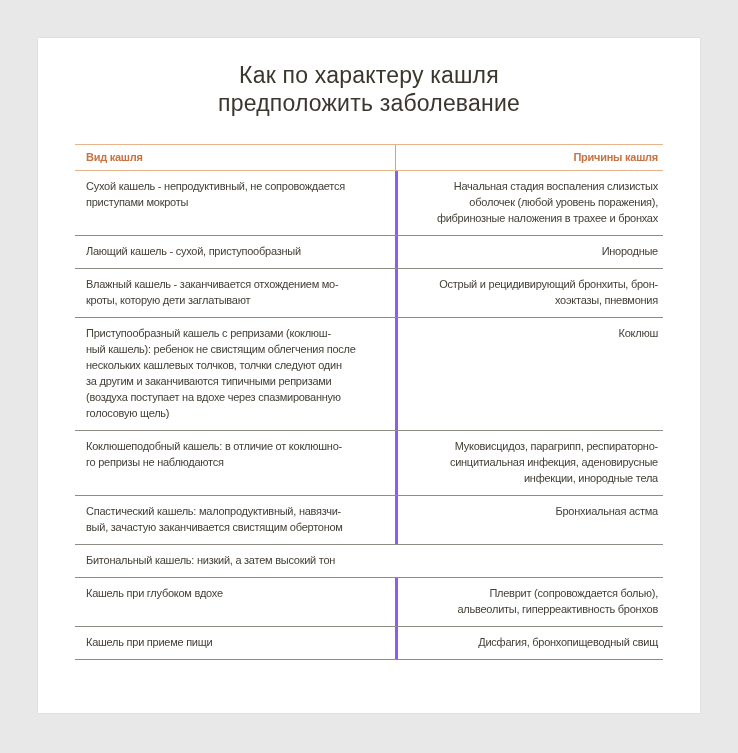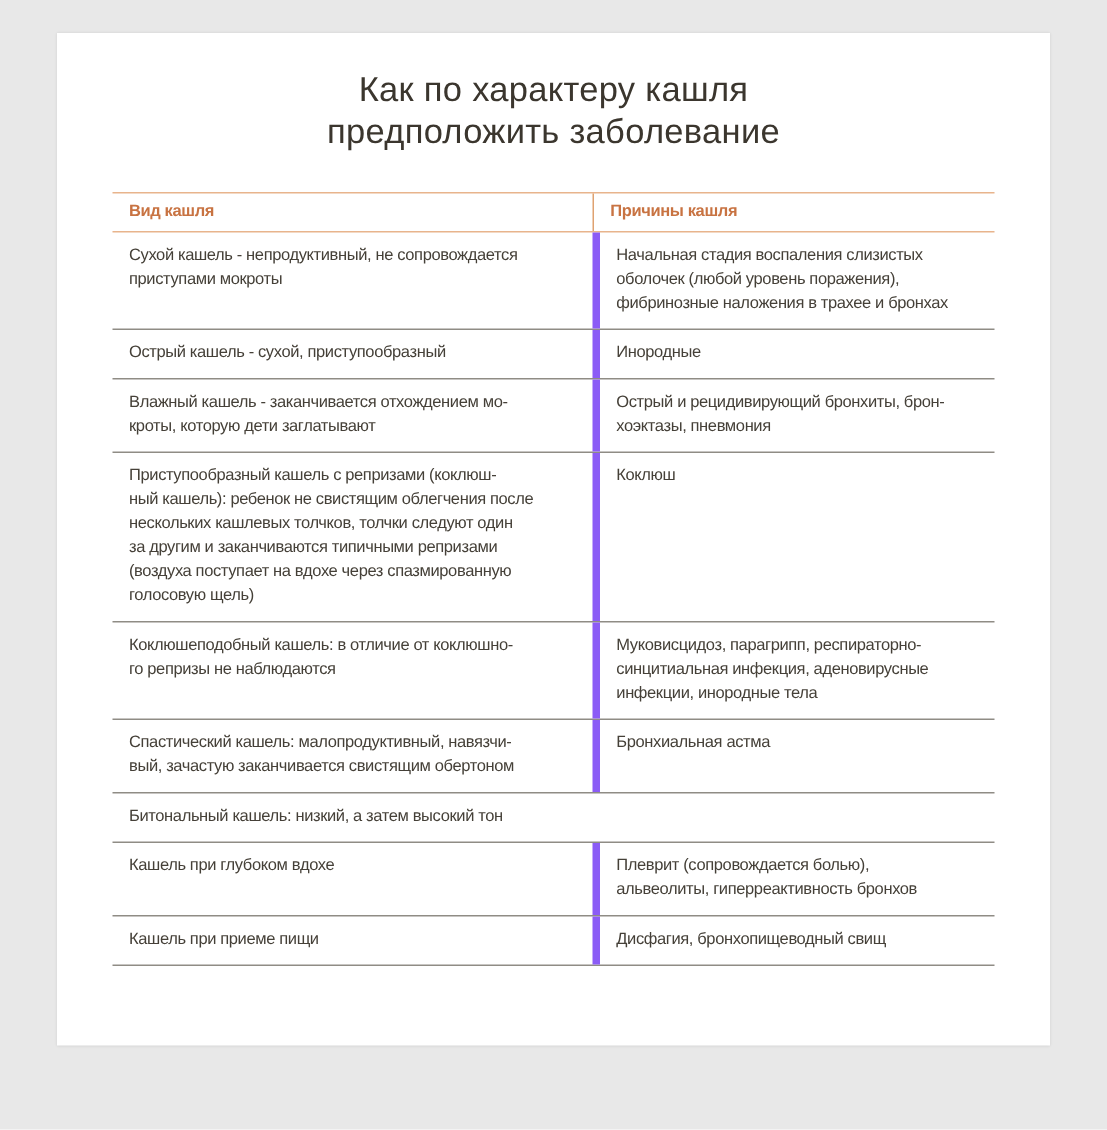--- a/index.html
+++ b/index.html
@@ -16,7 +16,7 @@
     box-sizing: border-box;
     width: 662px;
     height: 675px;
-    margin: 22px auto 0 auto;
+    margin: 38px auto 0 auto;
     padding: 23px 37px 40px 37px;
     background: #ffffff;
     box-shadow: 0 0 2px rgba(0,0,0,0.10);

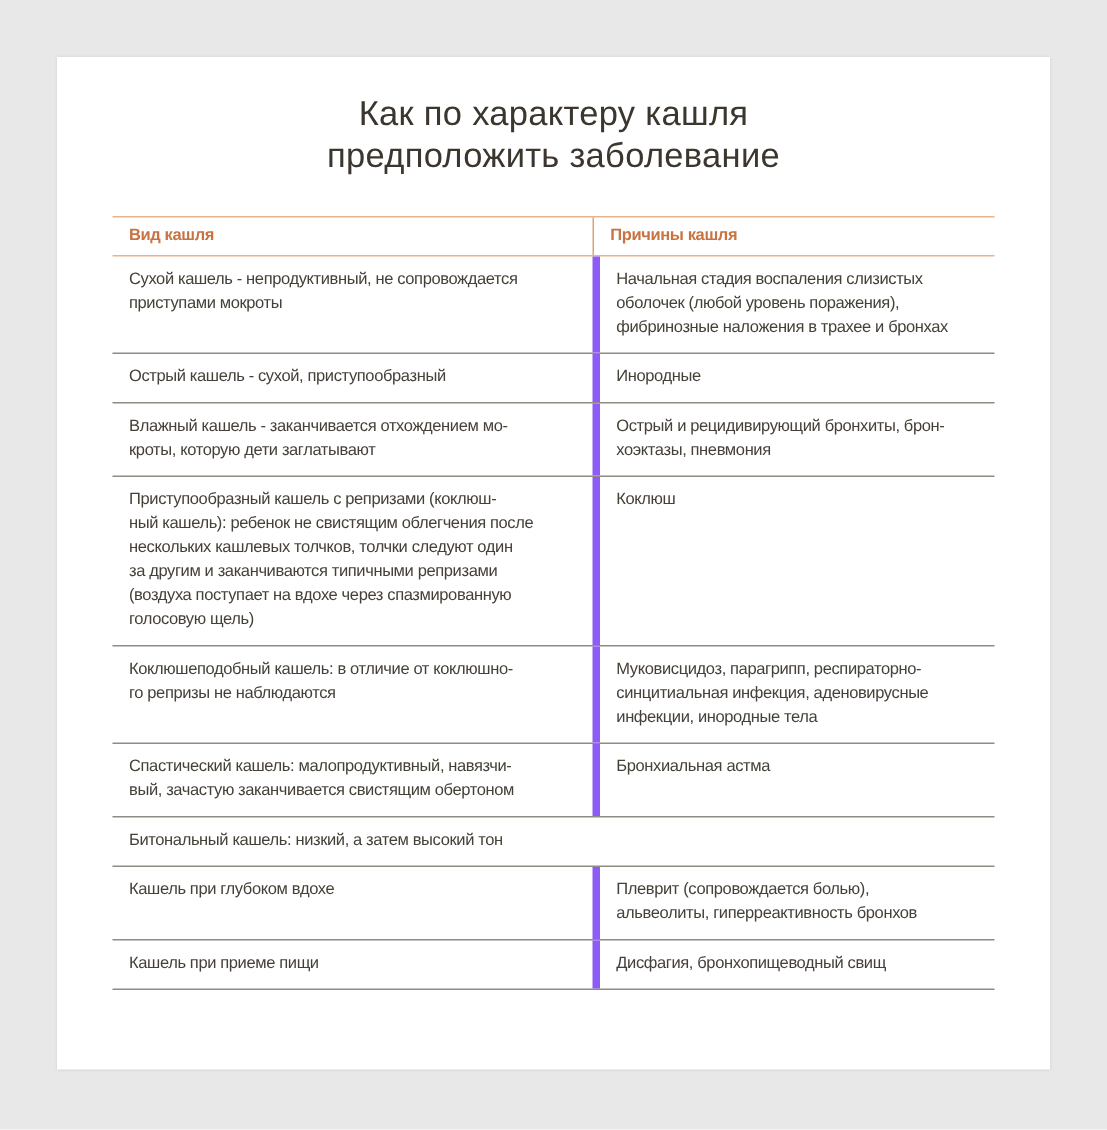--- a/index.html
+++ b/index.html
@@ -64,7 +64,7 @@
     white-space: pre-line;
   }
   .cell.left  { width: 54.4%; padding-right: 5px; }
-  .cell.right { width: 45.6%; padding-right: 5px; }
+  .cell.right { width: 45.6%; padding-right: 5px; text-align: right; }
 </style>
 </head>
 <body>

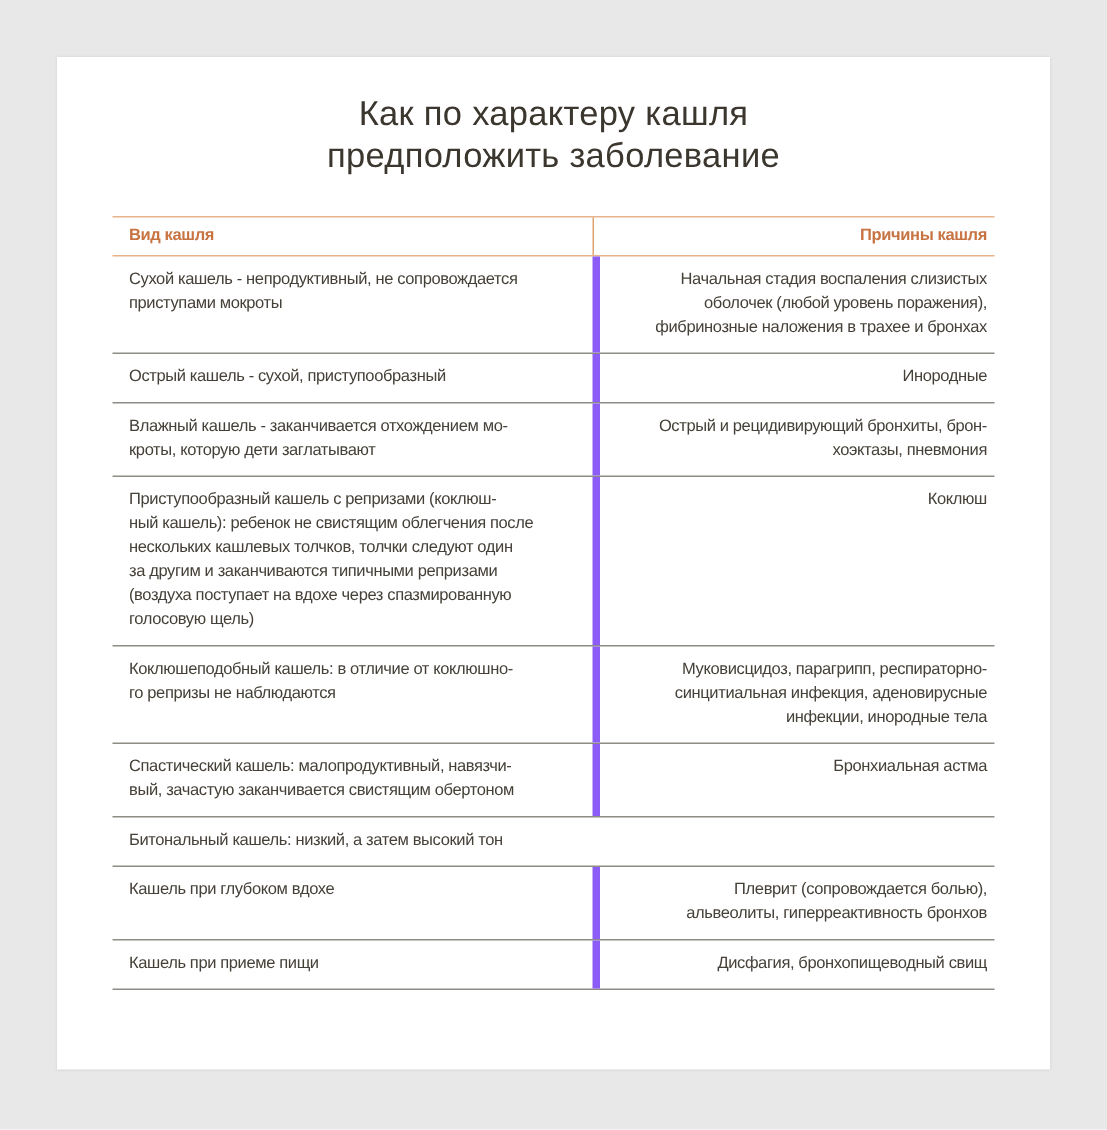--- a/index.html
+++ b/index.html
@@ -56,7 +56,7 @@
     border-bottom: 1px solid #8f8c85;
   }
   .trow .cell.right {
-    border-left: 5px solid #8b5cf6;
+    border-left: 3px solid #8b5cf6;
   }
   .cell {
     box-sizing: border-box;

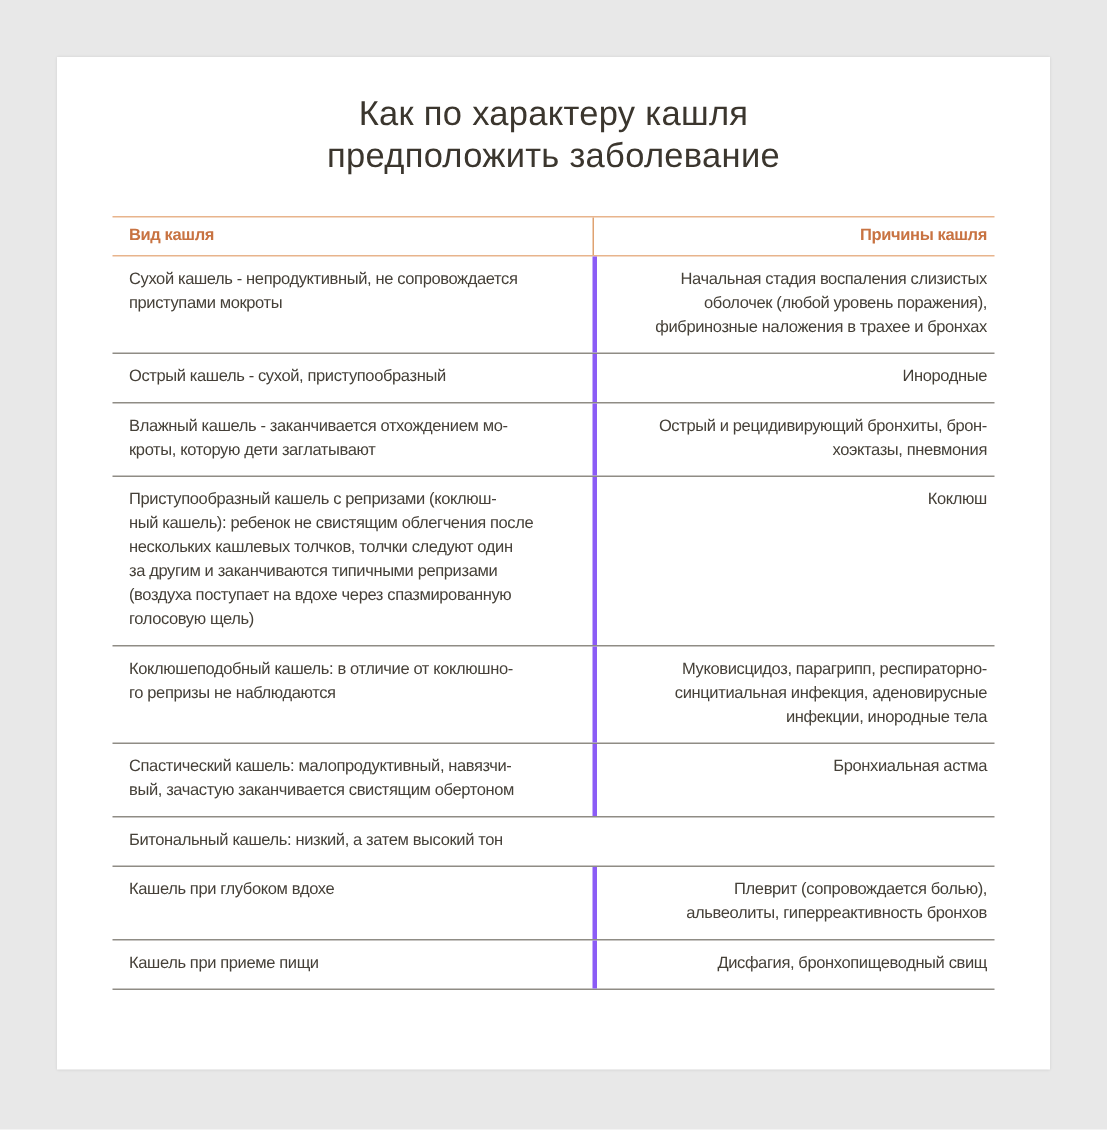--- a/index.html
+++ b/index.html
@@ -88,7 +88,7 @@
   </div>
 
   <div class="trow">
-    <div class="cell left">Острый кашель - сухой, приступообразный</div>
+    <div class="cell left">Лающий кашель - сухой, приступообразный</div>
     <div class="cell right">Инородные</div>
   </div>
 

